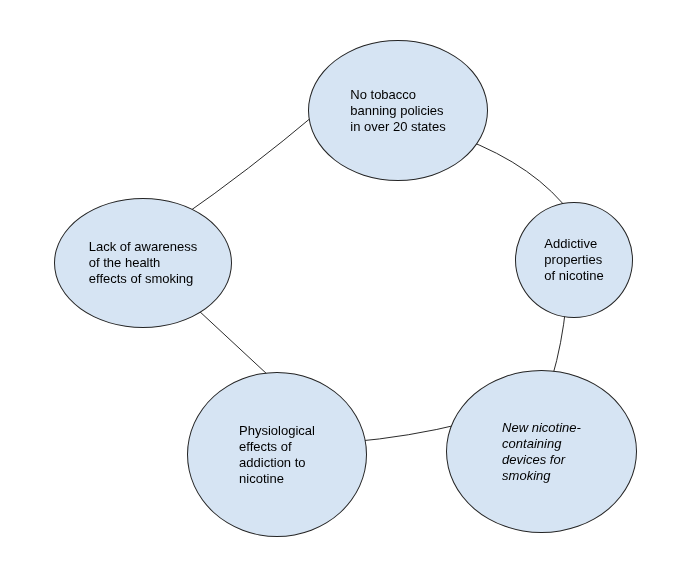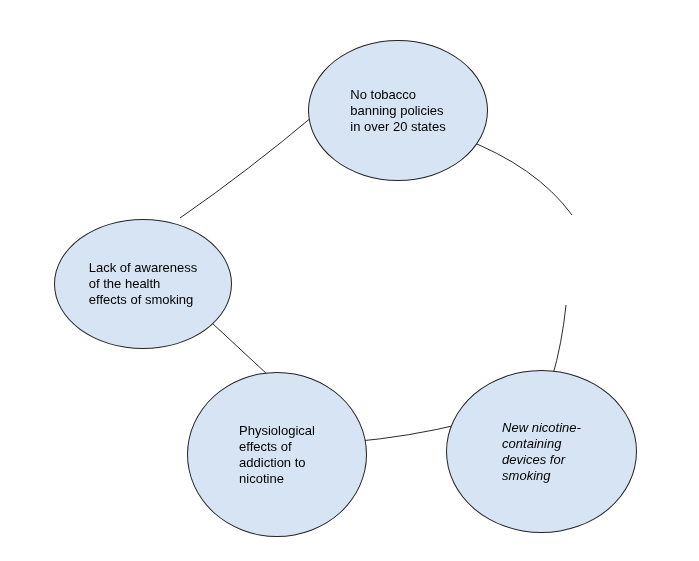--- a/index.html
+++ b/index.html
@@ -43,7 +43,7 @@
   
   .node-top          { left: 308px; top:  40px; width: 180px; height: 141px; }
   .node-center       { left: 316px; top: 212px; width: 127px; height: 115px; }
-  .node-left         { left:  54px; top: 219px; width: 178px; height: 130px; }
+  .node-left         { left:  54px; top: 198px; width: 178px; height: 130px; }
   .node-right        { left: 515px; top: 202px; width: 118px; height: 116px; }
   .node-bottom-left  { left: 187px; top: 372px; width: 180px; height: 165px; }
   .node-bottom-right { left: 446px; top: 370px; width: 191px; height: 163px; font-style: italic; }

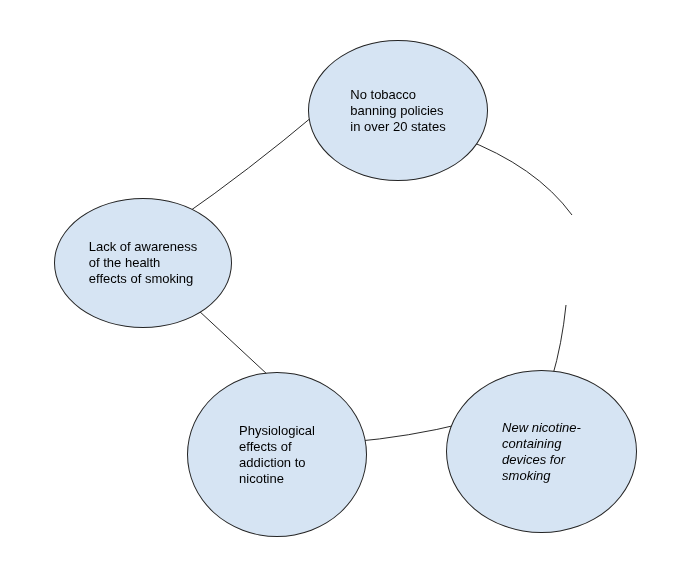--- a/index.html
+++ b/index.html
@@ -74,6 +74,11 @@
 effects of smoking</div>
   </div>
 
+  <div class="node node-right">
+    <div class="node-label">Addictive
+properties
+of nicotine</div>
+  </div>
 
   <div class="node node-bottom-left">
     <div class="node-label">Physiological

